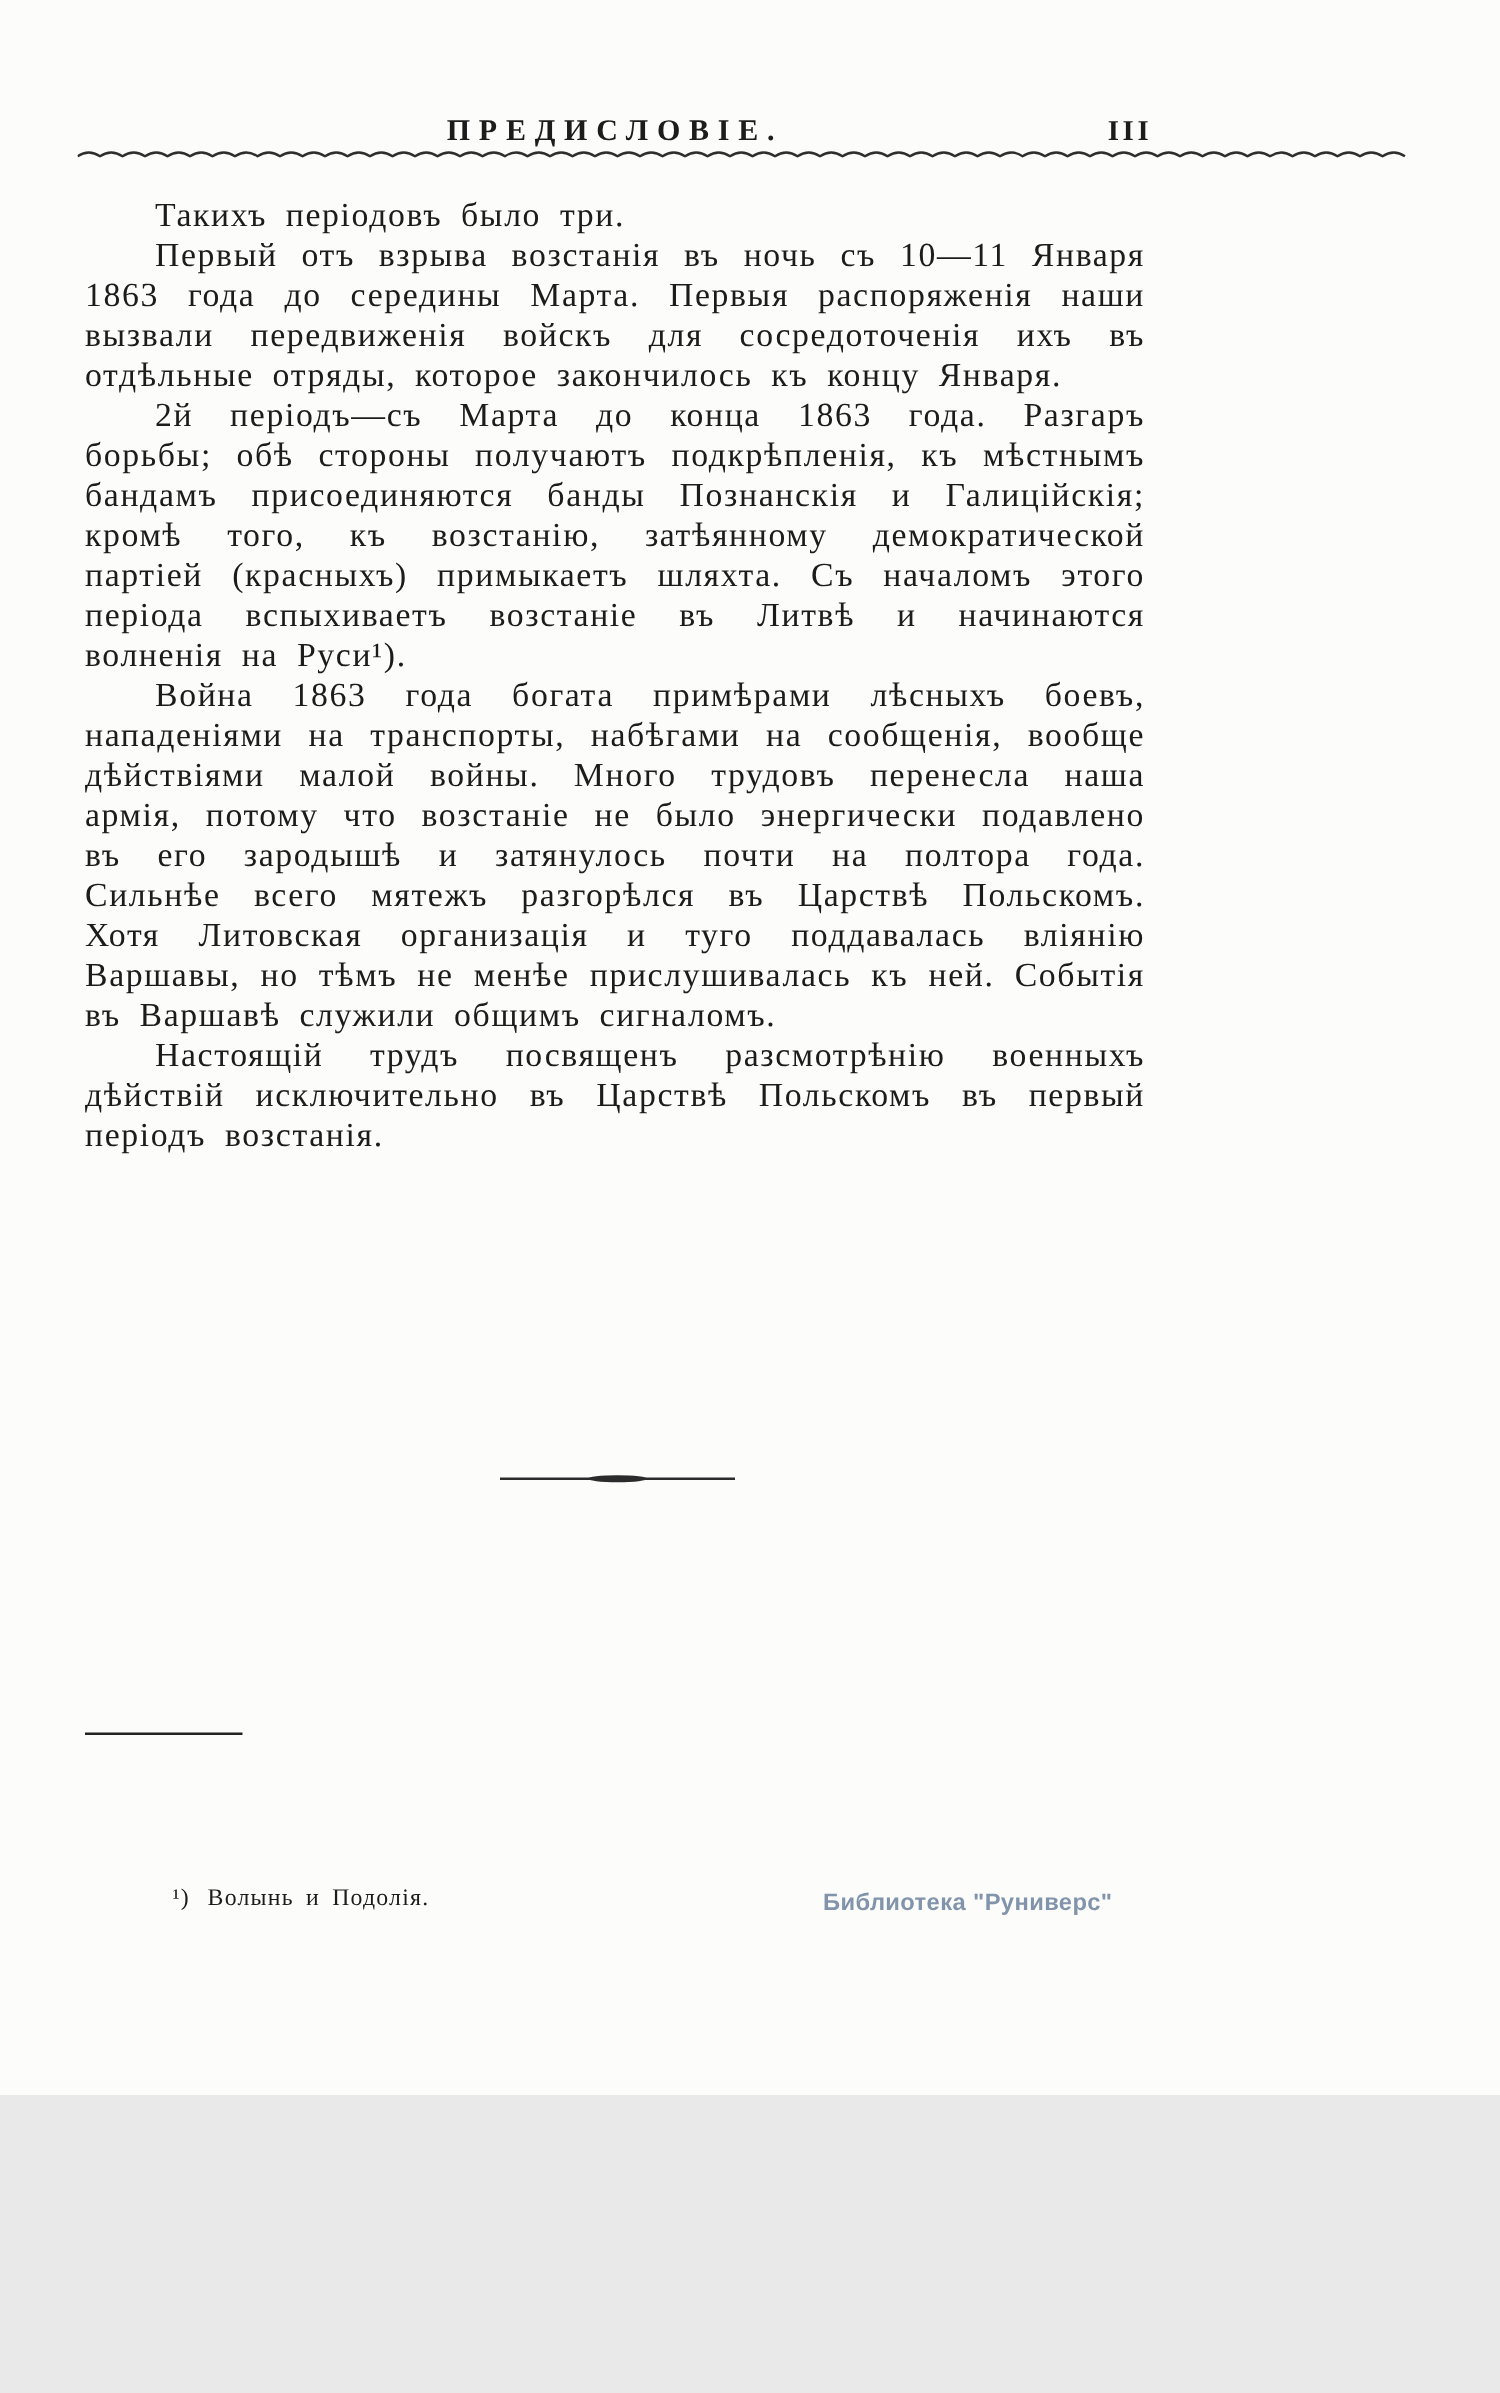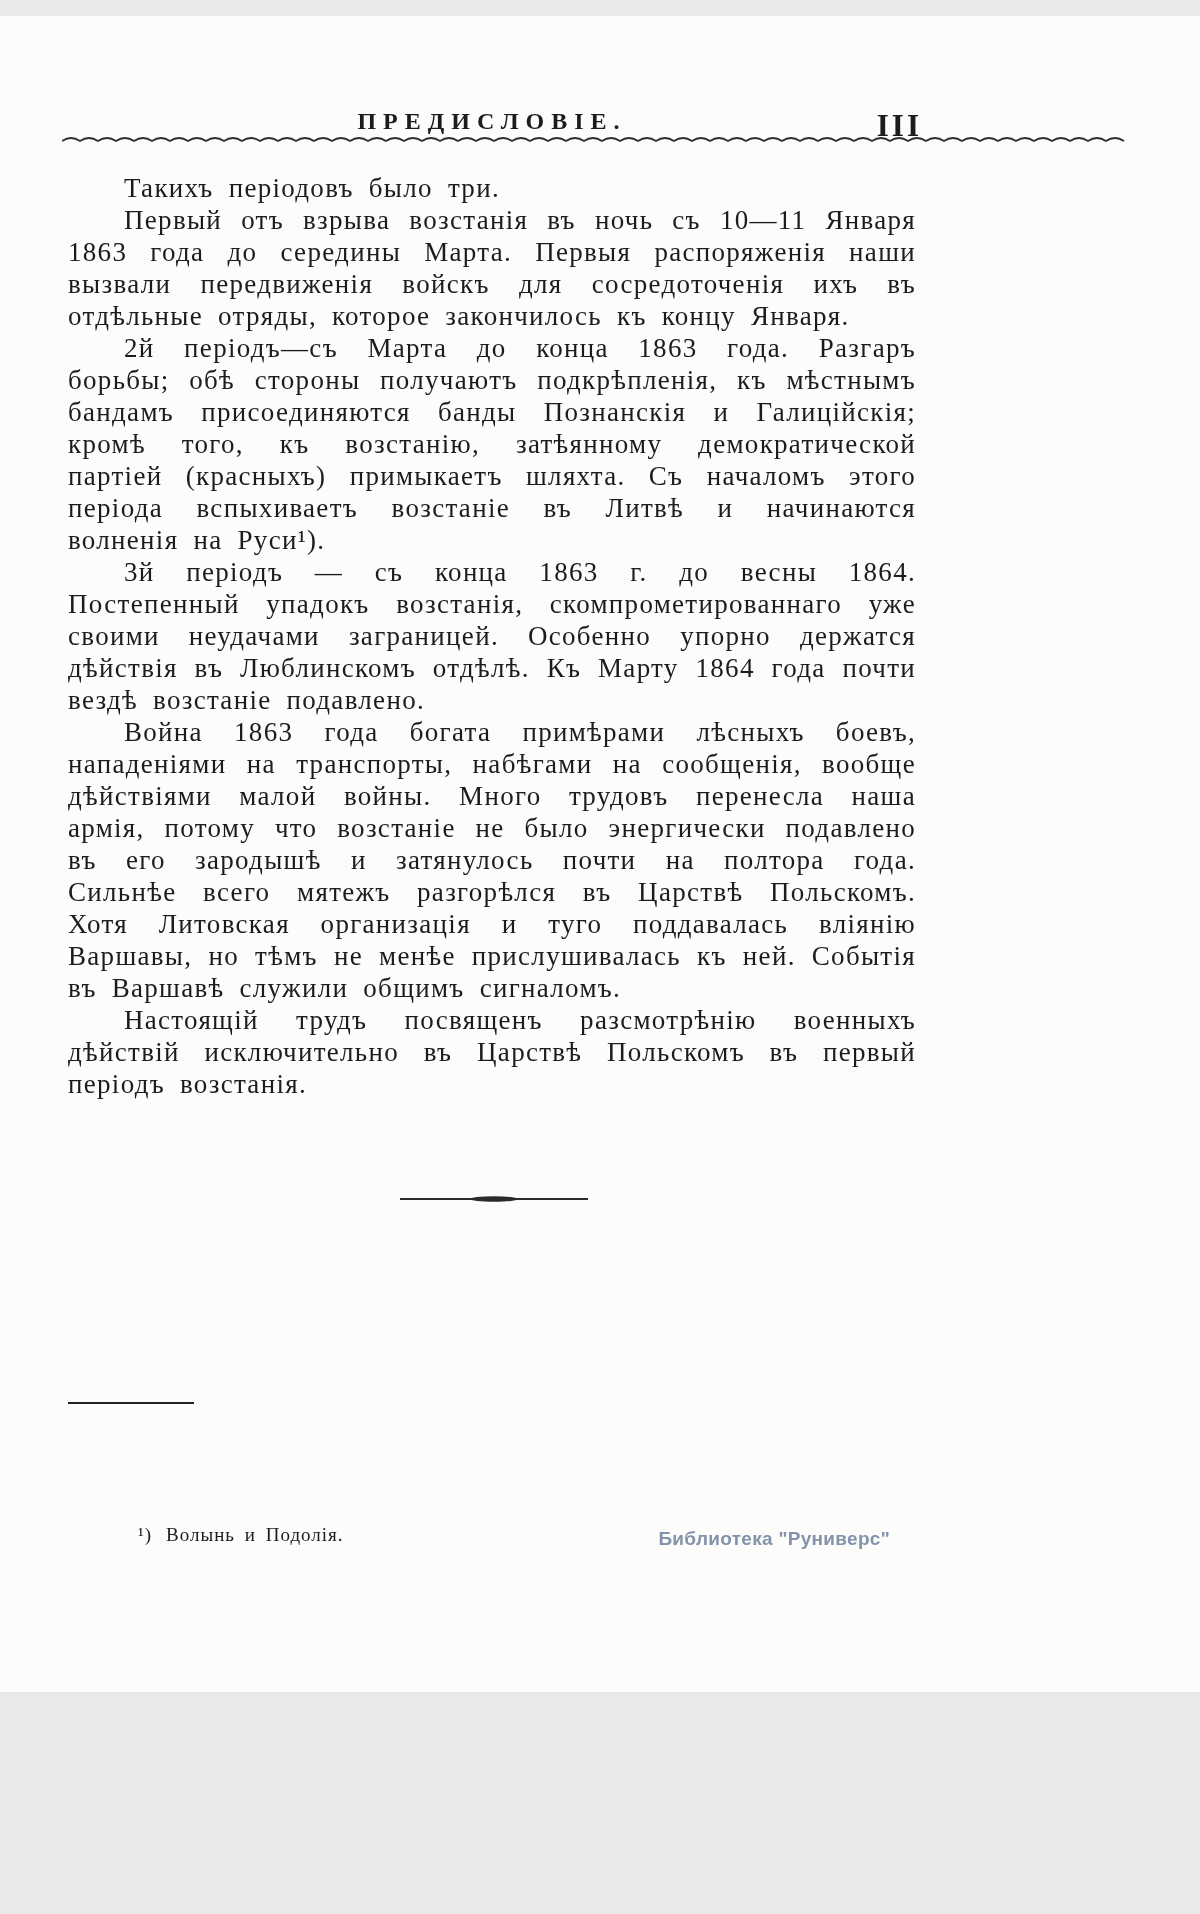--- a/index.html
+++ b/index.html
@@ -7,7 +7,7 @@
   .page {
     position:relative;
     width:1200px; height:1676px;
-    margin:16px auto;
+    margin:0 auto;
     background:#fcfcfa;
     color:#1c1c1c;
     font-family:"Liberation Serif", serif;

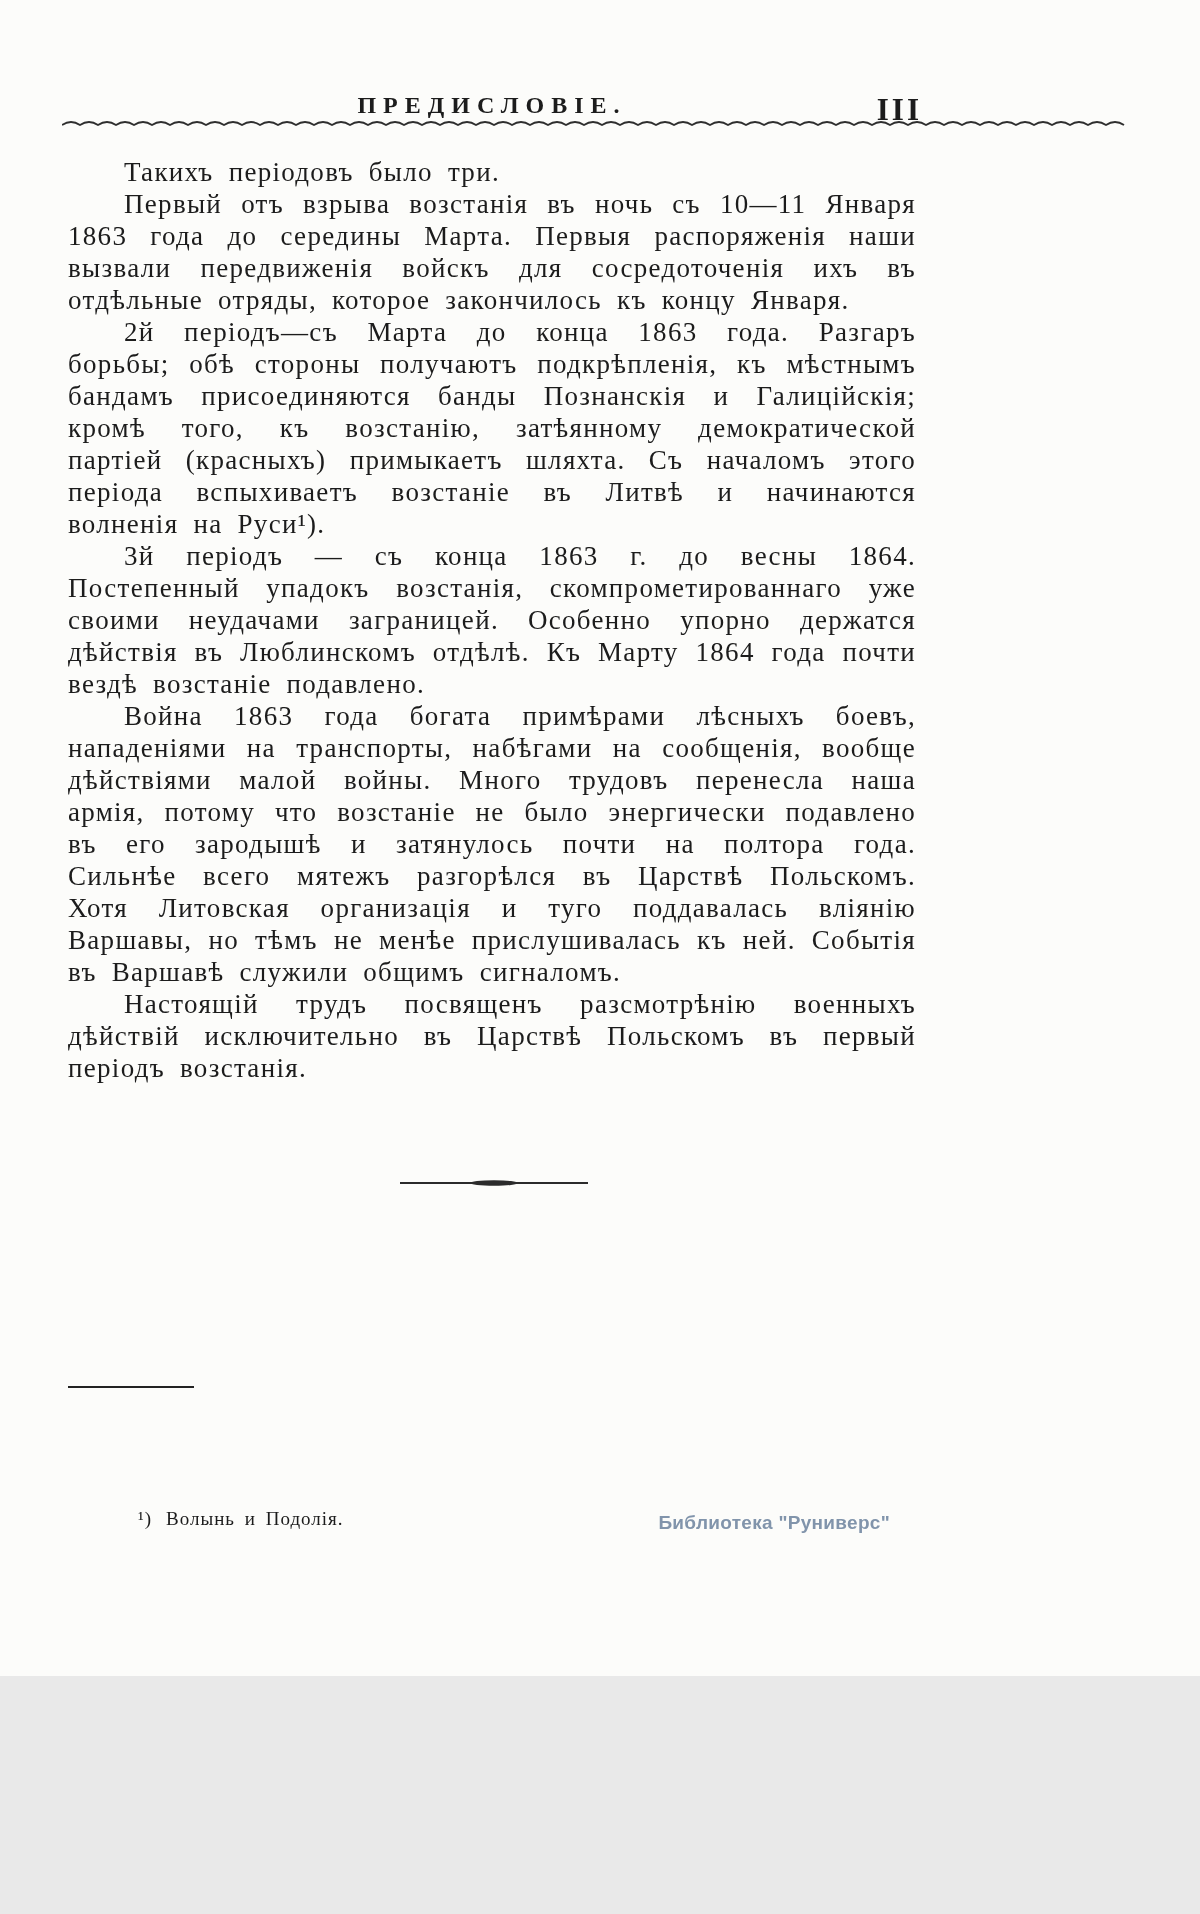--- a/index.html
+++ b/index.html
@@ -24,7 +24,7 @@
   }
   .pagenum {
     position:absolute; right:-6px; top:0;
-    font-size:31px;
+    font-size:23px;
     font-weight:bold;
     letter-spacing:3px;
   }

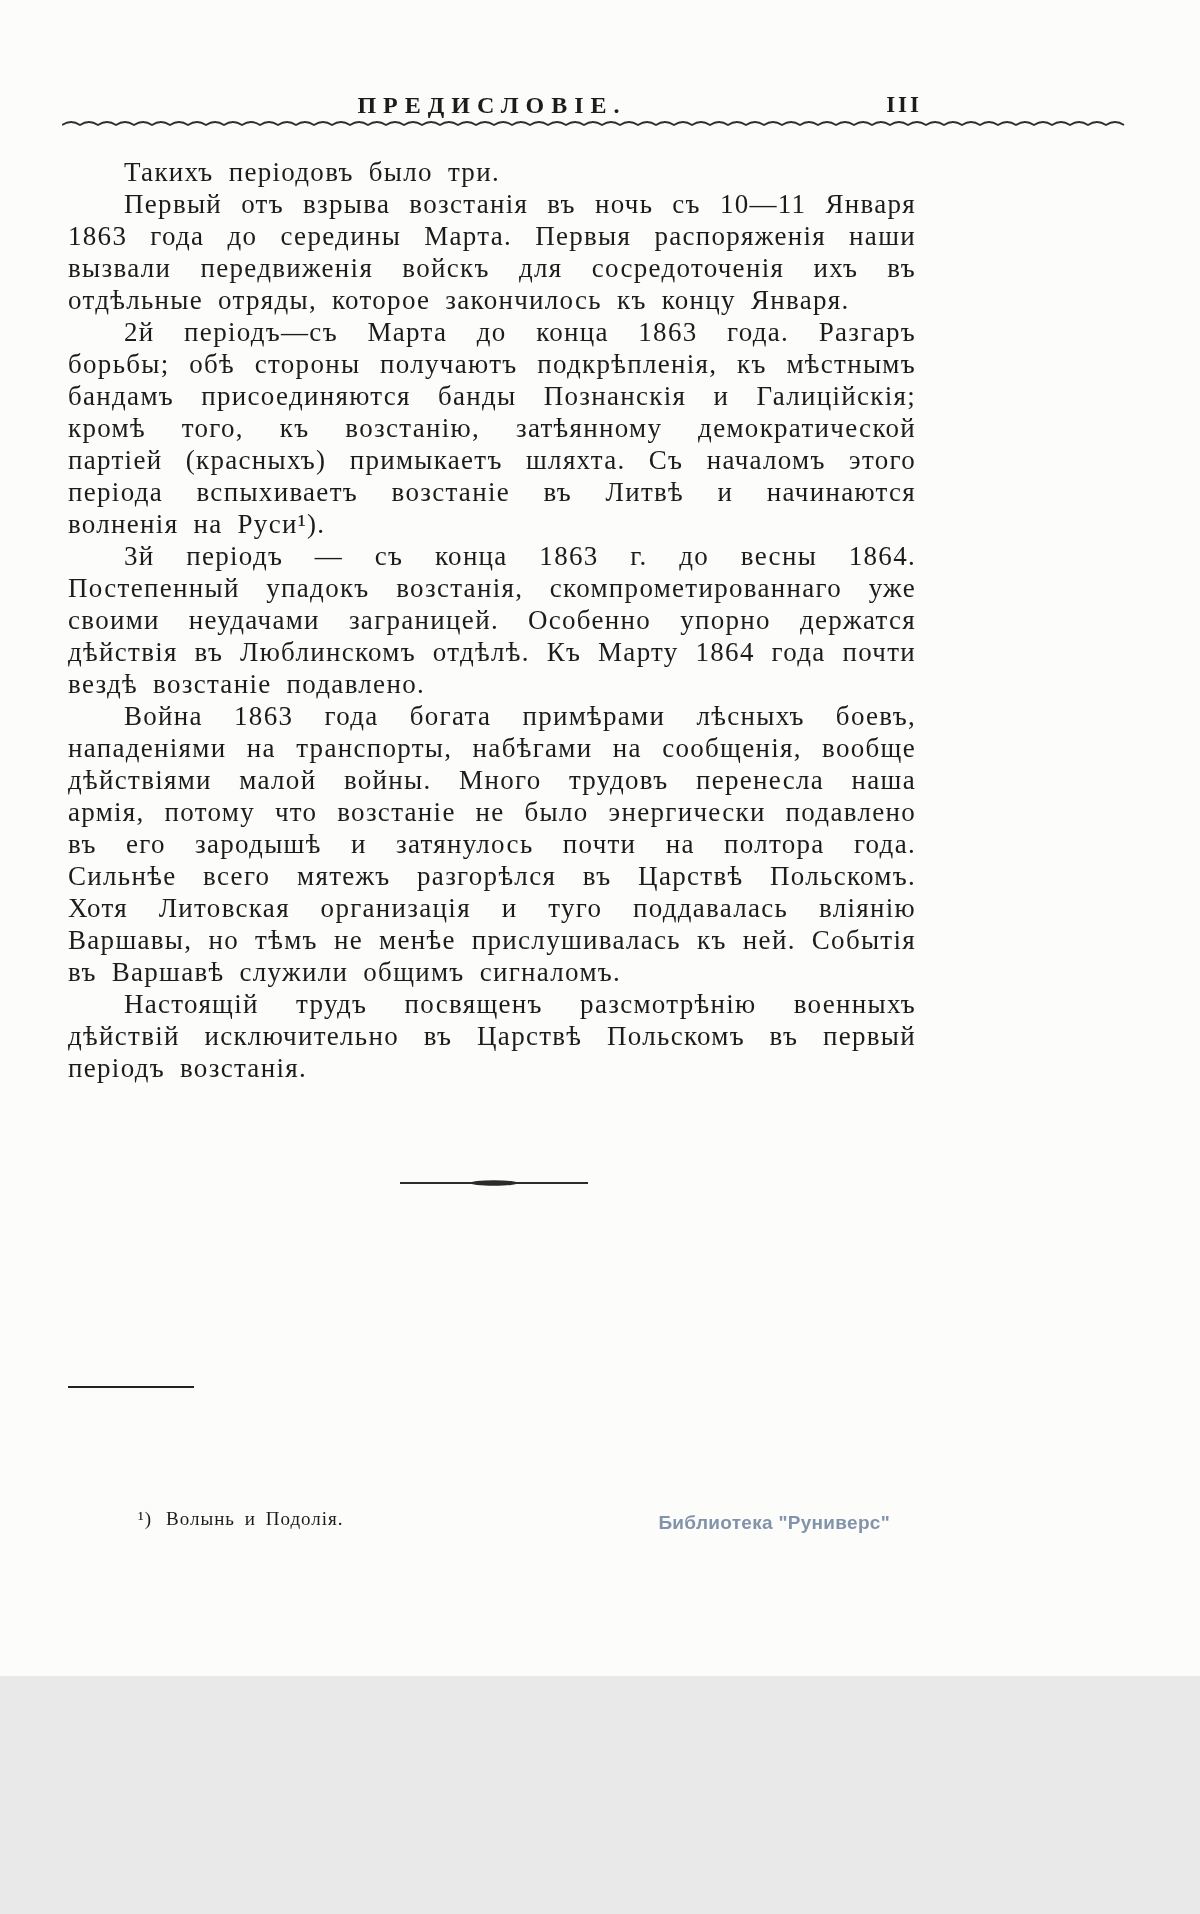--- a/index.html
+++ b/index.html
@@ -77,7 +77,6 @@
     <p>Такихъ періодовъ было три.</p>
     <p>Первый отъ взрыва возстанія въ ночь съ 10—11 Января 1863 года до середины Марта. Первыя распоряженія наши вызвали передвиженія войскъ для сосредоточенія ихъ въ отдѣльные отряды, которое закончилось къ концу Января.</p>
     <p>2й періодъ—съ Марта до конца 1863 года. Разгаръ борьбы; обѣ стороны получаютъ подкрѣпленія, къ мѣстнымъ бандамъ присоединяются банды Познанскія и Галиційскія; кромѣ того, къ возстанію, затѣянному демократической партіей (красныхъ) примыкаетъ шляхта. Съ началомъ этого періода вспыхиваетъ возстаніе въ Литвѣ и начинаются волненія на Руси¹).</p>
-    <p>3й періодъ — съ конца 1863 г. до весны 1864. Постепенный упадокъ возстанія, скомпрометированнаго уже своими неудачами заграницей. Особенно упорно держатся дѣйствія въ Люблинскомъ отдѣлѣ. Къ Марту 1864 года почти вездѣ возстаніе подавлено.</p>
     <p>Война 1863 года богата примѣрами лѣсныхъ боевъ, нападеніями на транспорты, набѣгами на сообщенія, вообще дѣйствіями малой войны. Много трудовъ перенесла наша армія, потому что возстаніе не было энергически подавлено въ его зародышѣ и затянулось почти на полтора года. Сильнѣе всего мятежъ разгорѣлся въ Царствѣ Польскомъ. Хотя Литовская организація и туго поддавалась вліянію Варшавы, но тѣмъ не менѣе прислушивалась къ ней. Событія въ Варшавѣ служили общимъ сигналомъ.</p>
     <p>Настоящій трудъ посвященъ разсмотрѣнію военныхъ дѣйствій исключительно въ Царствѣ Польскомъ въ первый періодъ возстанія.</p>
   </div>

